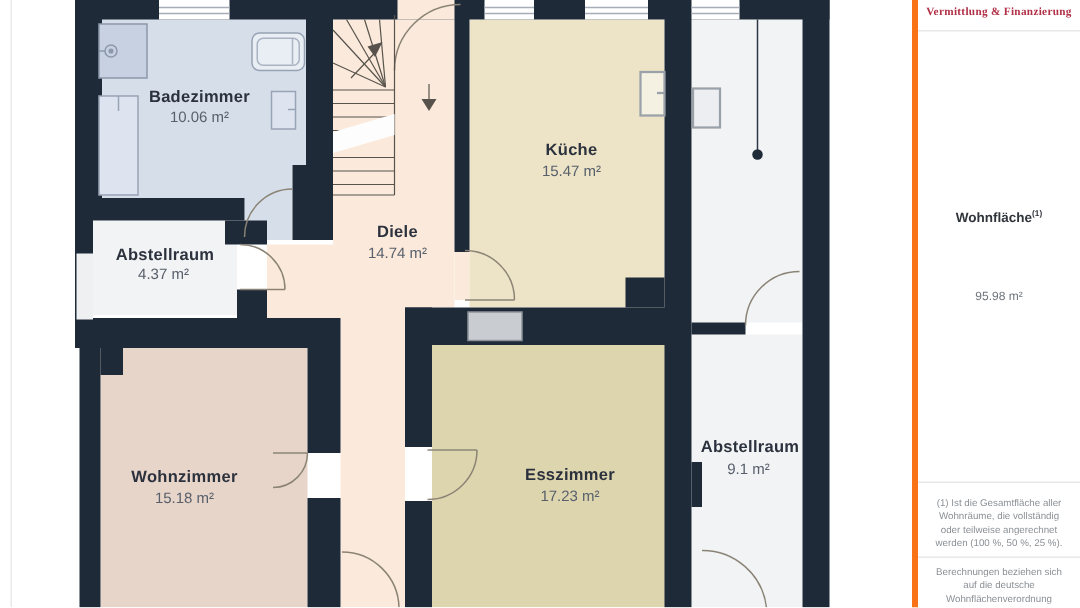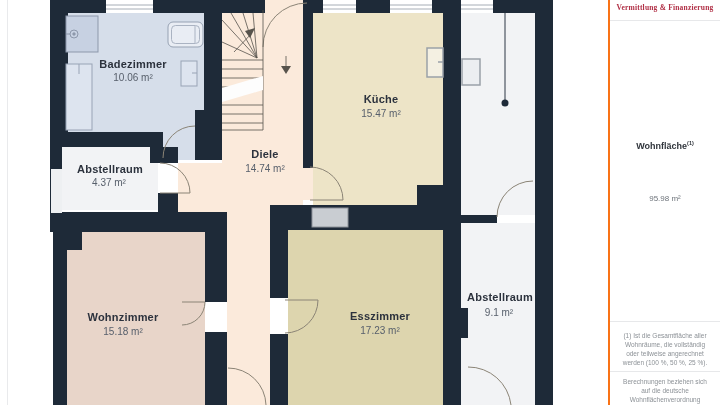--- a/index.html
+++ b/index.html
@@ -15,7 +15,7 @@
 
   
   .sidebar{position:absolute;left:608px;top:0;width:112px;height:405px;background:#ffffff;
-           border-left:2px solid #f97316;box-sizing:border-box;}
+           border-left:4px solid #f97316;box-sizing:border-box;}
   .sb-logo{position:absolute;top:0;left:0;right:0;height:20px;display:flex;align-items:flex-start;
            justify-content:center;padding-top:3px;
            font-family:"Liberation Serif",serif;font-weight:bold;font-size:7.5px;

